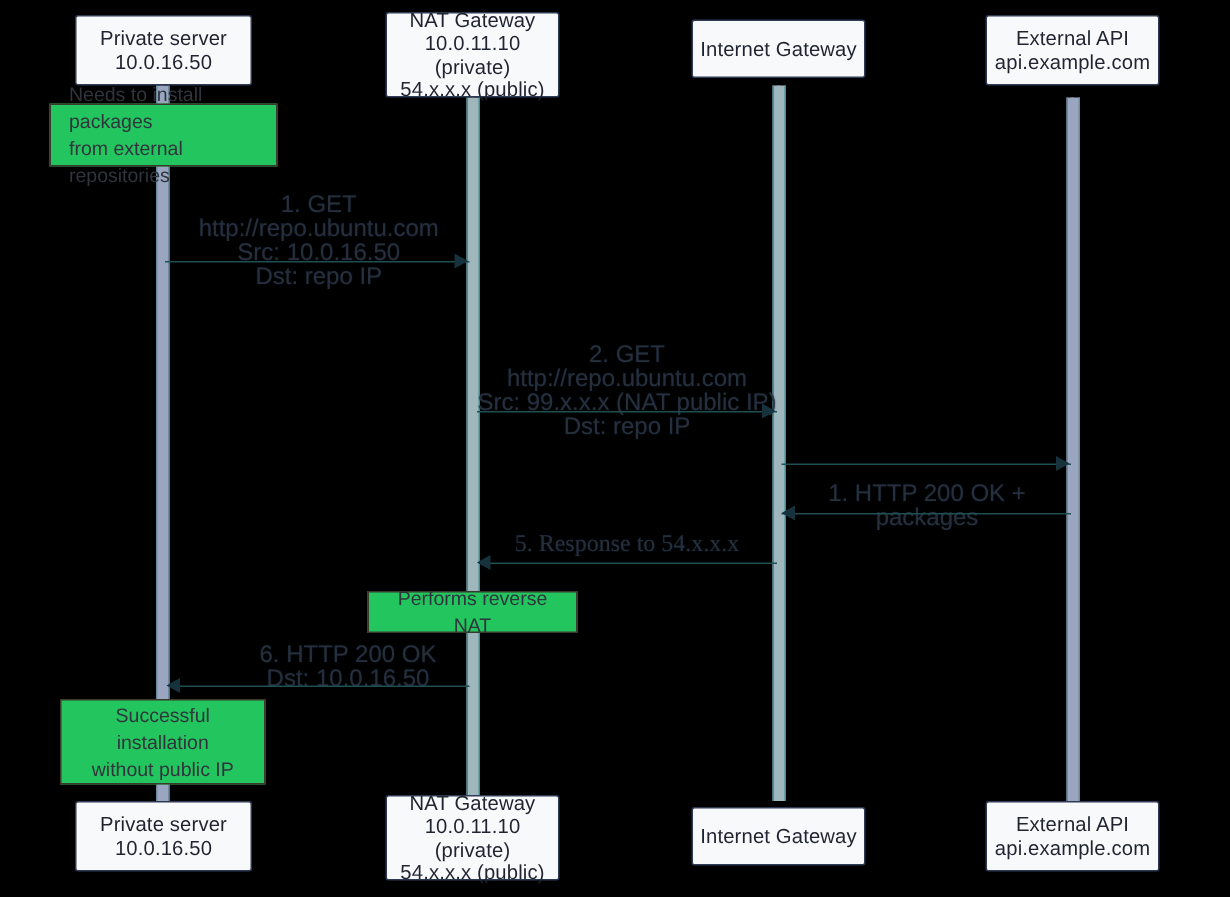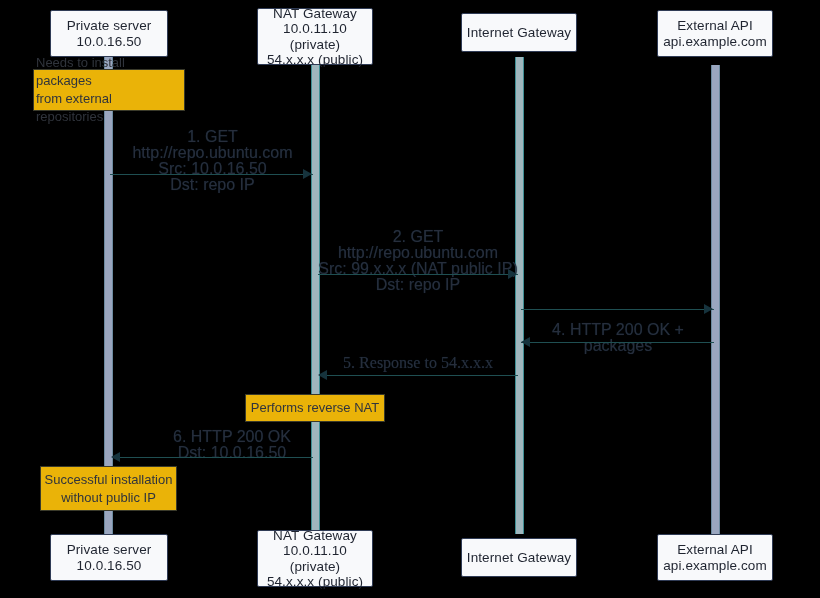--- a/index.html
+++ b/index.html
@@ -68,7 +68,7 @@
   .note {
     position: absolute;
     box-sizing: border-box;
-    background: #eab308;
+    background: #22c55e;
     border: 1px solid #3a3a2a;
     color: #30343c;
     font-size: 13px;
@@ -79,7 +79,7 @@
     text-align: center;
     white-space: pre-line;
     z-index: 7;
-    padding: 0 2px;
+    padding: 0 12px;
   }
   .note.clipleft {
     justify-content: flex-start;

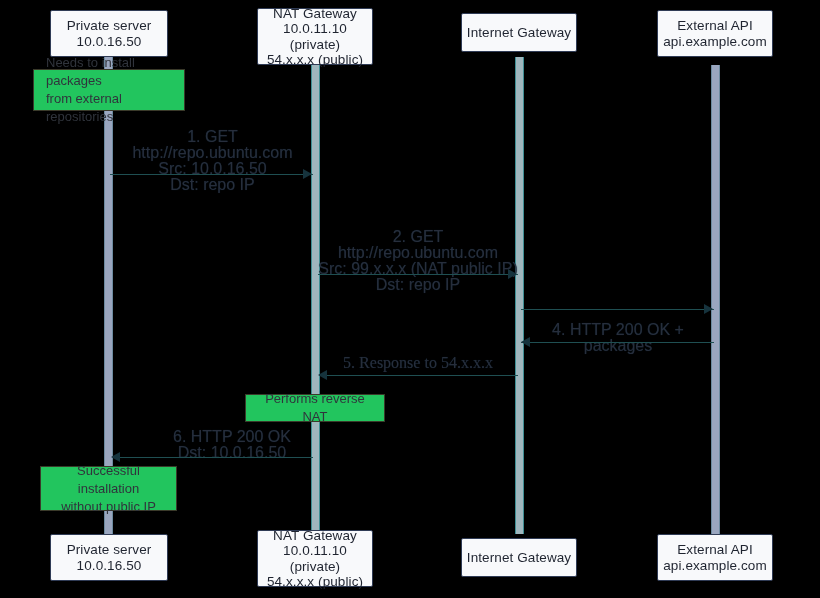--- a/index.html
+++ b/index.html
@@ -184,7 +184,7 @@
   <div class="msg-line" style="left:521px; top:309px; width:193px;"></div>
   <div class="msg-arrow right" style="left:704px; top:304px;"></div>
 
-  <div class="msg-label" style="left:521px; top:322px; width:194px;">4. HTTP 200 OK + packages</div>
+  <div class="msg-label" style="left:521px; top:322px; width:194px;">1. HTTP 200 OK + packages</div>
   <div class="msg-line" style="left:521px; top:342px; width:193px;"></div>
   <div class="msg-arrow left" style="left:521px; top:337px;"></div>
 

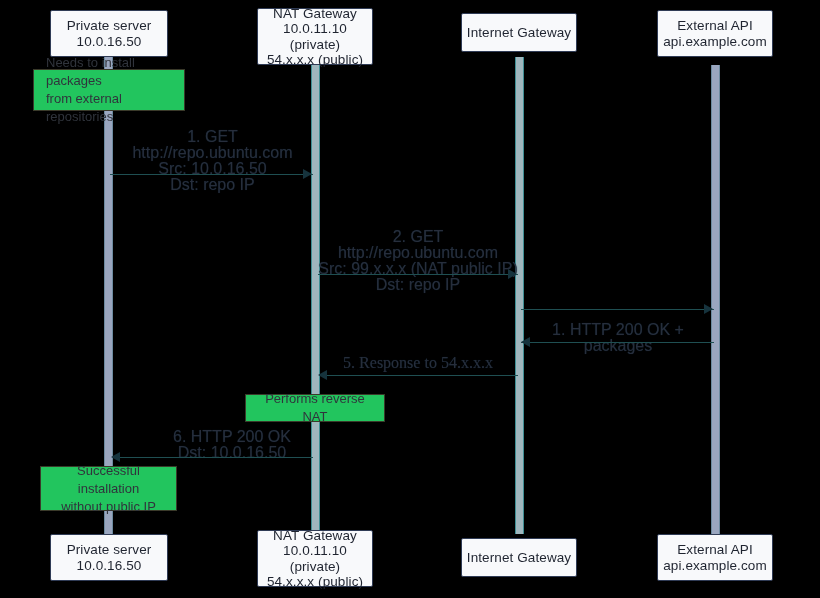--- a/index.html
+++ b/index.html
@@ -166,7 +166,7 @@
 
   <div class="note" style="left:245px; top:394px; width:140px; height:28px;">Performs reverse NAT</div>
 
-  <div class="note" style="left:40px; top:466px; width:137px; height:45px;">Successful installation
+  <div class="note" style="left:40px; top:466px; width:137px; height:57px;">Successful installation
 without public IP</div>
 
   <div class="msg-label" style="left:110px; top:129px; width:205px;">1. GET http://repo.ubuntu.com

